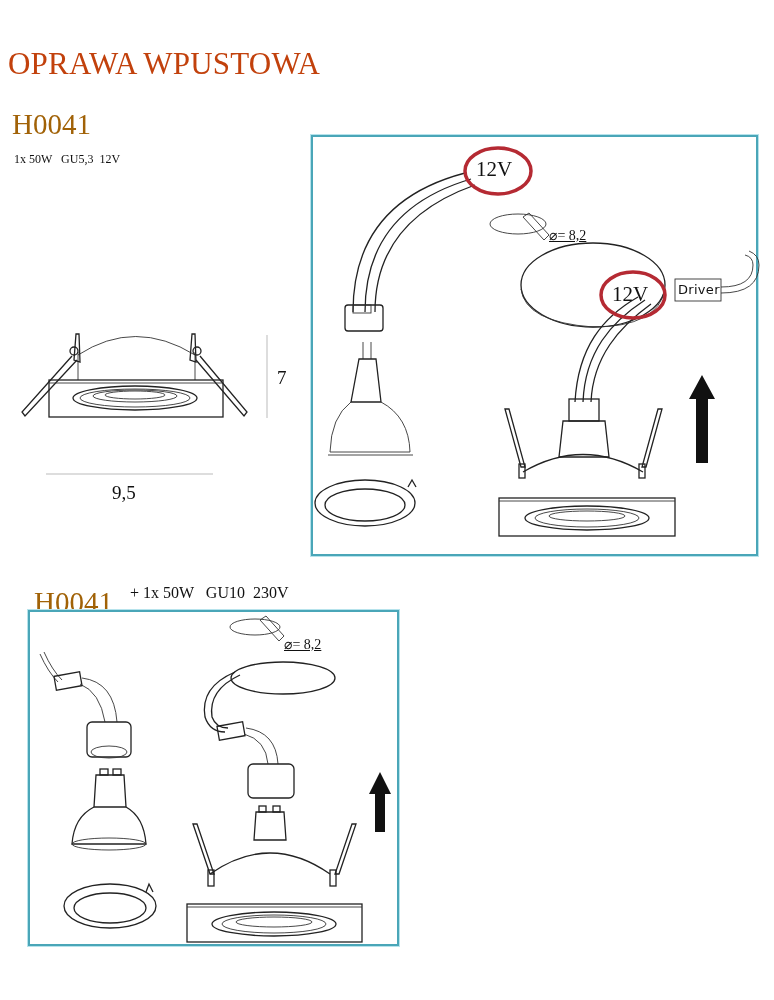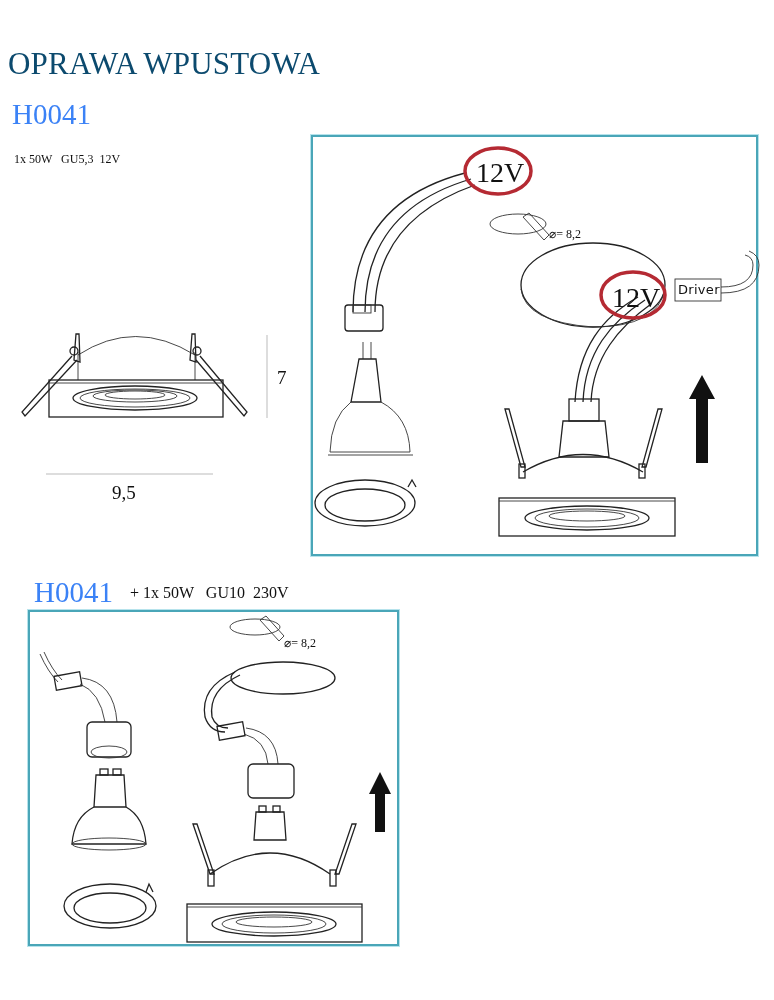--- a/index.html
+++ b/index.html
@@ -6,7 +6,7 @@
   body { width:774px; height:1000px; position:relative; overflow:hidden;
          font-family:"Liberation Serif","DejaVu Serif",serif; color:#111; }
   .abs { position:absolute; }
-  .title { left:8px; top:46px; font-size:31px; letter-spacing:0.2px; color:#0c4a6e; white-space:nowrap; }
+  .title { left:8px; top:46px; font-size:31px; letter-spacing:0.2px; color:#c2410c; white-space:nowrap; }
   .code { color:#3b82f6; white-space:nowrap; }
   .code1 { left:12px; top:98px; font-size:29px; }
   .spec1 { left:14px; top:152px; font-size:12px; white-space:pre; }

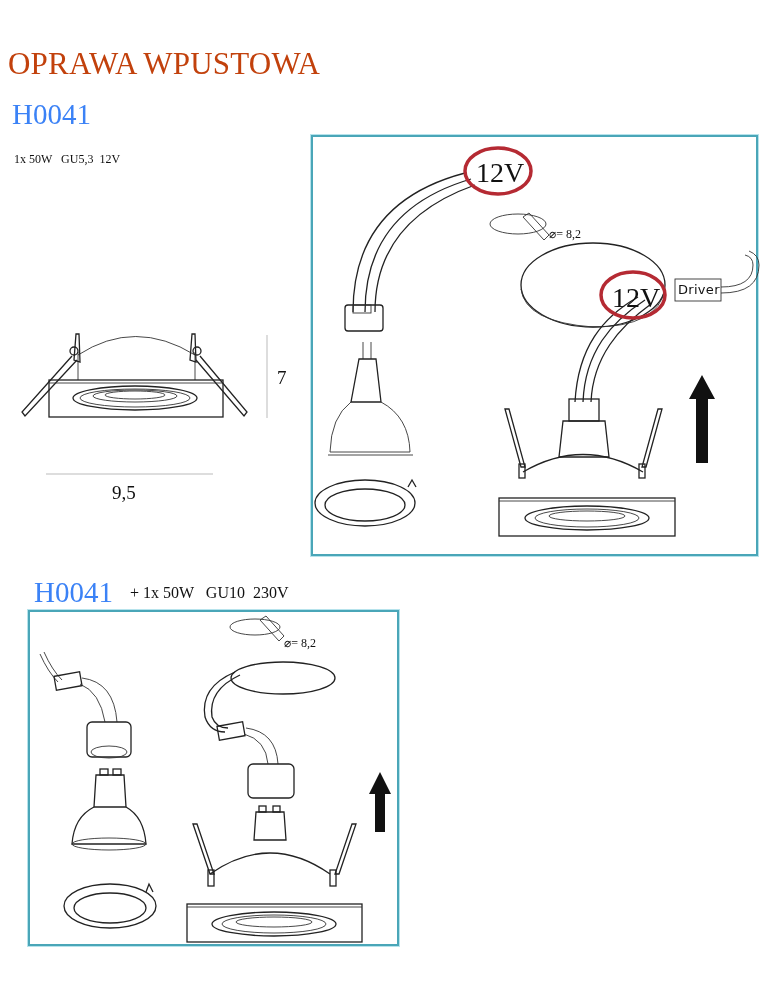--- a/index.html
+++ b/index.html
@@ -7,7 +7,7 @@
          font-family:"Liberation Serif","DejaVu Serif",serif; color:#111; }
   .abs { position:absolute; }
   .title { left:8px; top:46px; font-size:31px; letter-spacing:0.2px; color:#c2410c; white-space:nowrap; }
-  .code { color:#3b82f6; white-space:nowrap; }
+  .code { color:#a16207; white-space:nowrap;margin-top:10px; }
   .code1 { left:12px; top:98px; font-size:29px; }
   .spec1 { left:14px; top:152px; font-size:12px; white-space:pre; }
   .code2 { left:34px; top:576px; font-size:29px; }

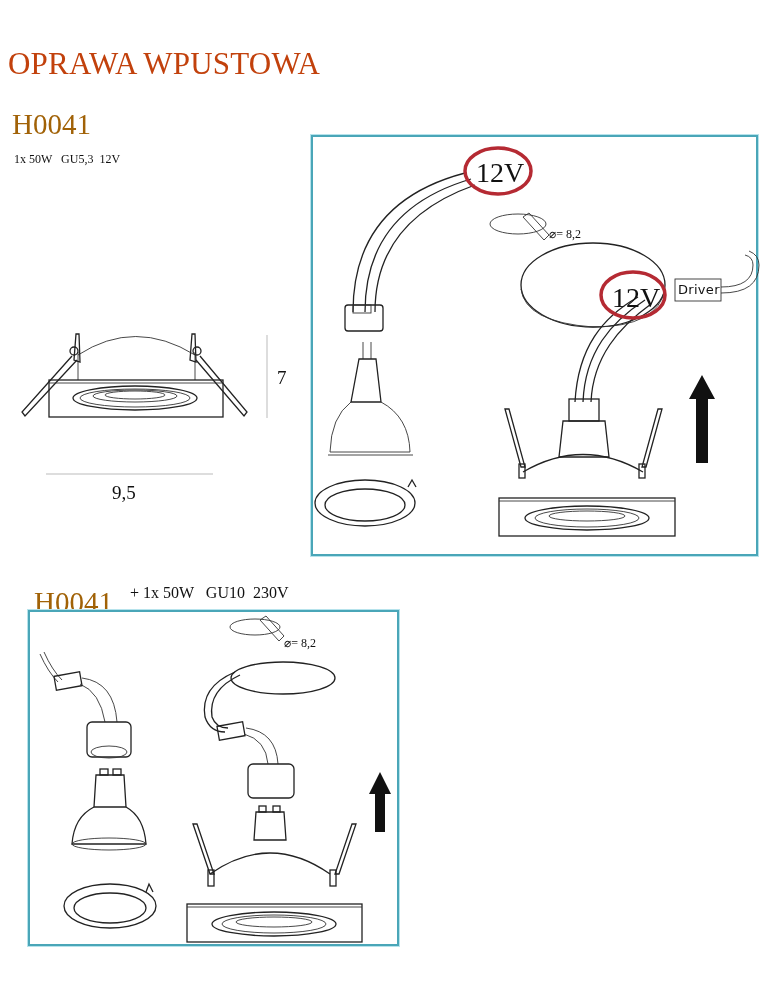--- a/index.html
+++ b/index.html
@@ -25,7 +25,7 @@
   .grey { fill:none; stroke:#bbb; stroke-width:1; }
   .red-ring { fill:none; stroke:#b52a33; stroke-width:3.5; }
   .arrow { fill:#111; }
-  .v12 { font-size:28px; }
+  .v12 { font-size:21px; }
   .driver { font-family:"DejaVu Sans",sans-serif; font-size:13px; letter-spacing:0.3px; }
 </style>
 </head>

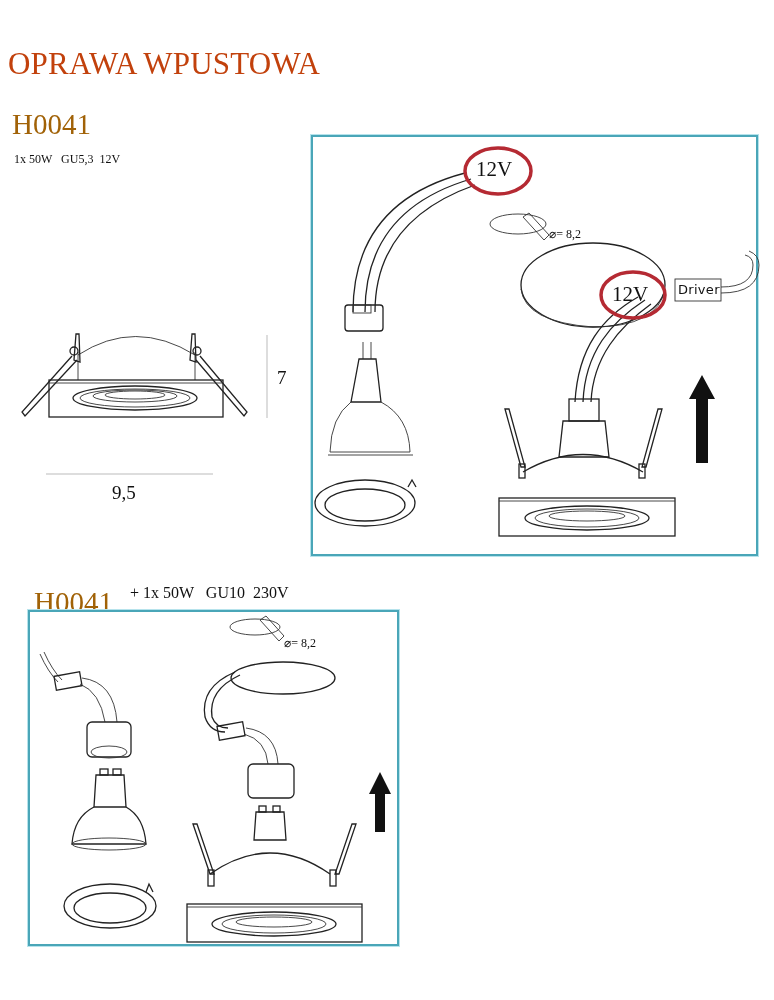--- a/index.html
+++ b/index.html
@@ -18,7 +18,7 @@
   .dim { font-size:19px; }
   .dim-h { left:277px; top:367px; }
   .dim-w { left:112px; top:482px; }
-  .lbl-small { font-size:12px; }
+  .lbl-small { font-size:14px;text-decoration:underline; }
   svg { position:absolute; left:0; top:0; overflow:visible; }
   .line { fill:none; stroke:#222; stroke-width:1.3; }
   .thin { fill:none; stroke:#333; stroke-width:0.9; }

